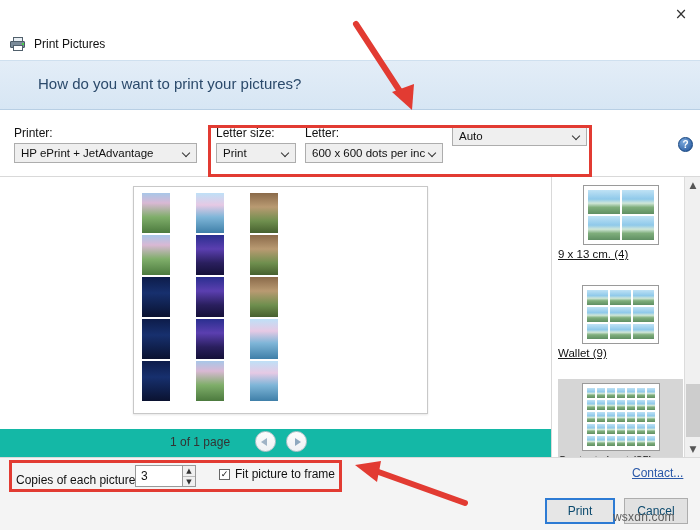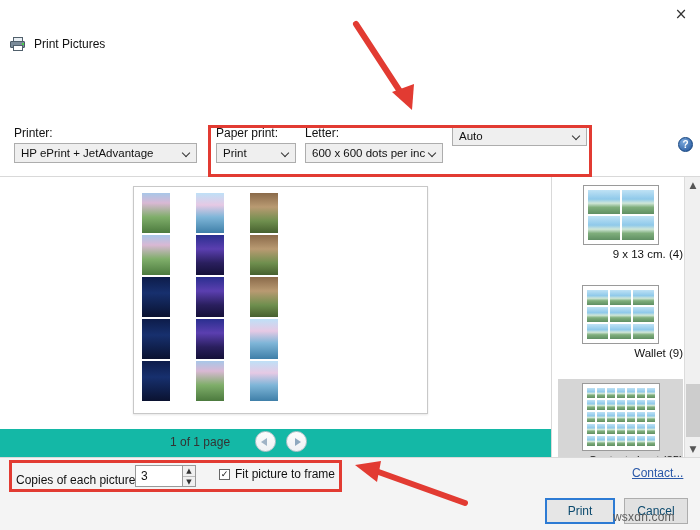--- a/index.html
+++ b/index.html
@@ -140,6 +140,9 @@
     <span class="app-title">Print Pictures</span>
   </div>
 
+  <div class="banner">
+    <div class="banner-text">How do you want to print your pictures?</div>
+  </div>
 
   <div class="settings">
     <div class="fld" style="left:14px;top:15px;width:183px;">

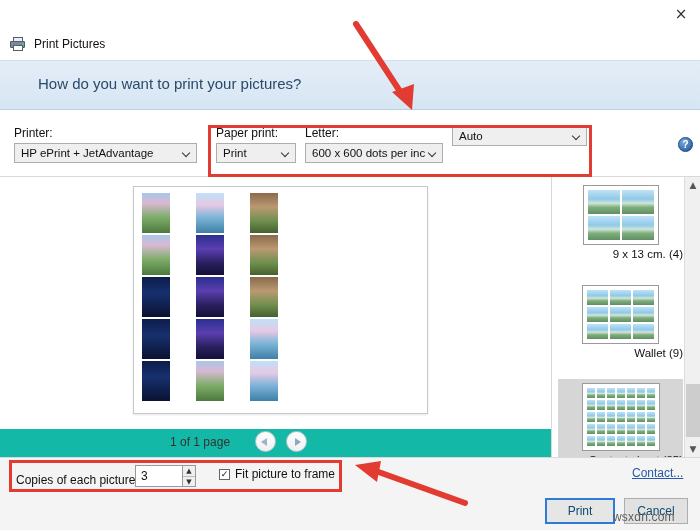--- a/index.html
+++ b/index.html
@@ -154,7 +154,7 @@
     </div>
 
     <div class="fld" style="left:216px;top:15px;width:80px;">
-      <span class="lbl">Paper print:</span>
+      <span class="lbl">Letter size:</span>
       <div class="combo" style="width:80px;">
         <span class="cv">Print</span>
         <span class="chev"></span>

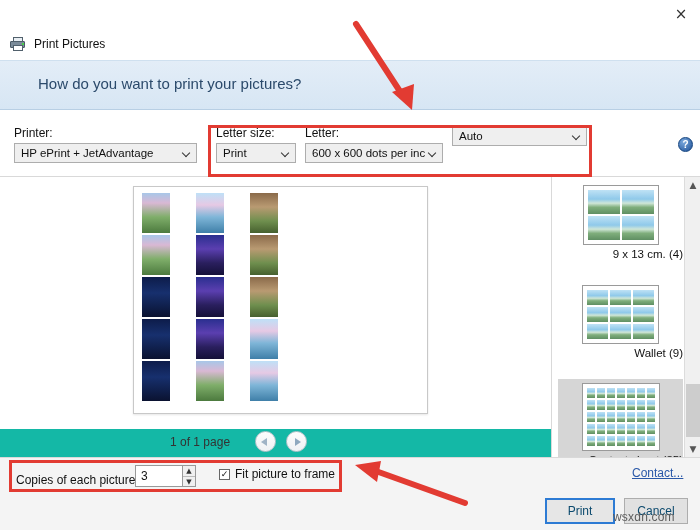--- a/index.html
+++ b/index.html
@@ -76,7 +76,7 @@
   
   .rpanel{position:absolute;left:551px;top:177px;width:149px;height:280px;
     background:#fff;border-left:1px solid #d9d9d9;box-sizing:border-box;}
-  .lay{position:absolute;left:6px;width:125px;text-align:right;box-sizing:border-box;padding:4px 0 3px;}
+  .lay{position:absolute;left:6px;width:125px;text-align:left;box-sizing:border-box;padding:4px 0 3px;text-decoration:underline;}
   .lay.sel{background:#d6d6d6;}
   .lay .thumb{margin:0 auto;border:1px solid #9a9a9a;background:#fff;box-sizing:border-box;
     display:flex;flex-wrap:wrap;align-content:flex-start;justify-content:center;}

